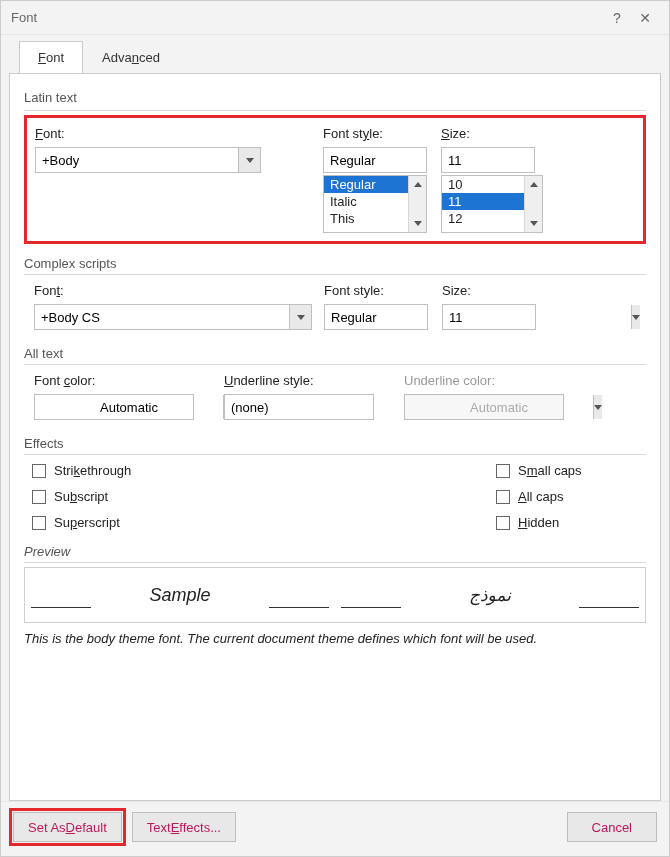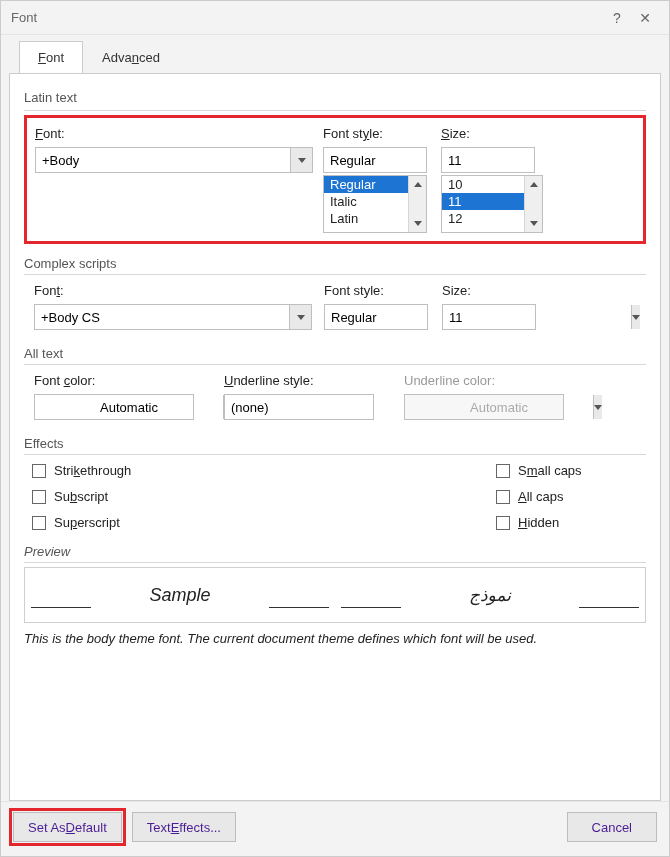--- a/index.html
+++ b/index.html
@@ -95,7 +95,7 @@
       <div class="row">
         <div style="width:280px">
           <div class="label"><span class="u">F</span><span>ont:</span></div>
-          <div class="combo" style="width:278px">
+          <div class="combo" style="width:226px">
             <input value="+Body" style="">
             <div class="btn">
                 <div class="caret-down"></div>

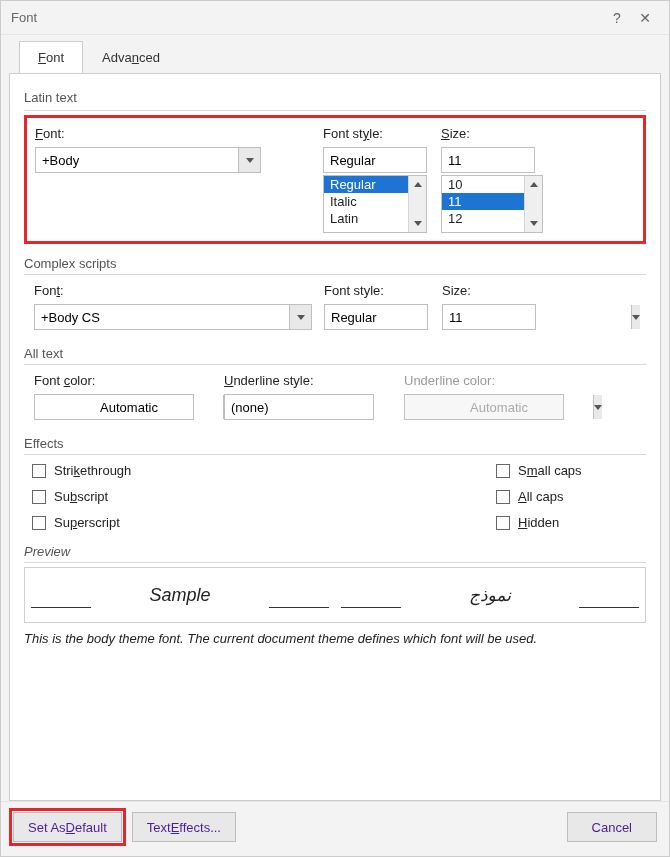--- a/index.html
+++ b/index.html
@@ -111,7 +111,7 @@
             <div class="items">
               <div class="item selected">Regular</div>
               <div class="item">Italic</div>
-              <div class="item">Latin</div>
+              <div class="item">This</div>
             </div>
             <div class="scroll">
               <div class="sb-btn">

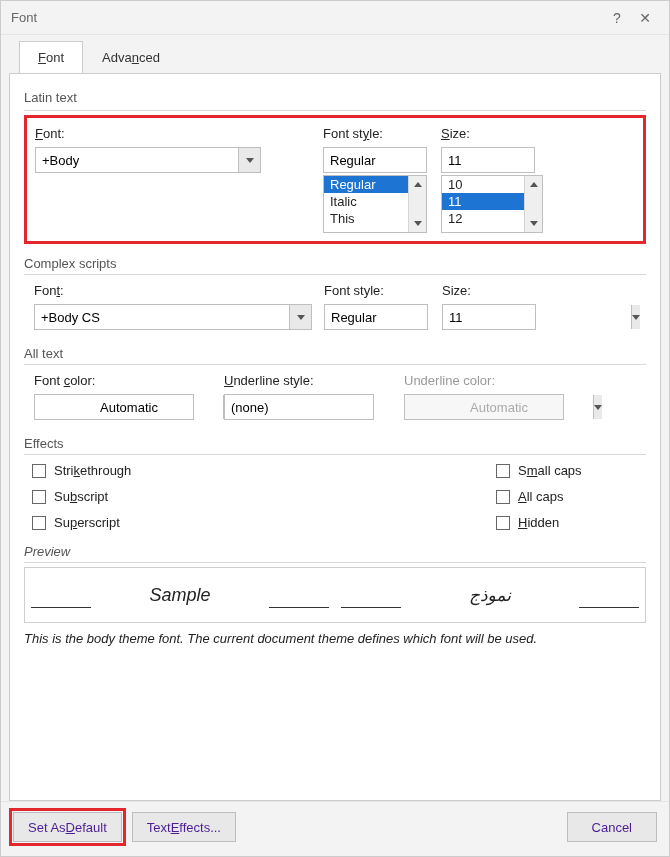--- a/index.html
+++ b/index.html
@@ -64,7 +64,7 @@
   .note { margin-top: 8px; font-size: 13px; color: #222; }
 
   .footer { display: flex; align-items: center; padding: 10px 12px 14px 12px; background: #f3f3f3; border-top: 1px solid #e5e5e5; gap: 10px; }
-  .btnf { height: 30px; padding: 0 14px; border: 1px solid #bdbdbd; background: #e8e8e8; display: inline-flex; align-items: center; justify-content: center; cursor: pointer; font-size: 13px; color: #4c1d95; }
+  .btnf { height: 30px; padding: 0 14px; border: 1px solid #bdbdbd; background: #e8e8e8; display: inline-flex; align-items: center; justify-content: center; cursor: pointer; font-size: 13px; color: #be185d; }
   .btnf.ok { background: #fff; border: 2px solid #1e74d2; padding: 0 28px; }
   .btnf .u { text-decoration: underline; }
   .spacer { flex: 1; }

